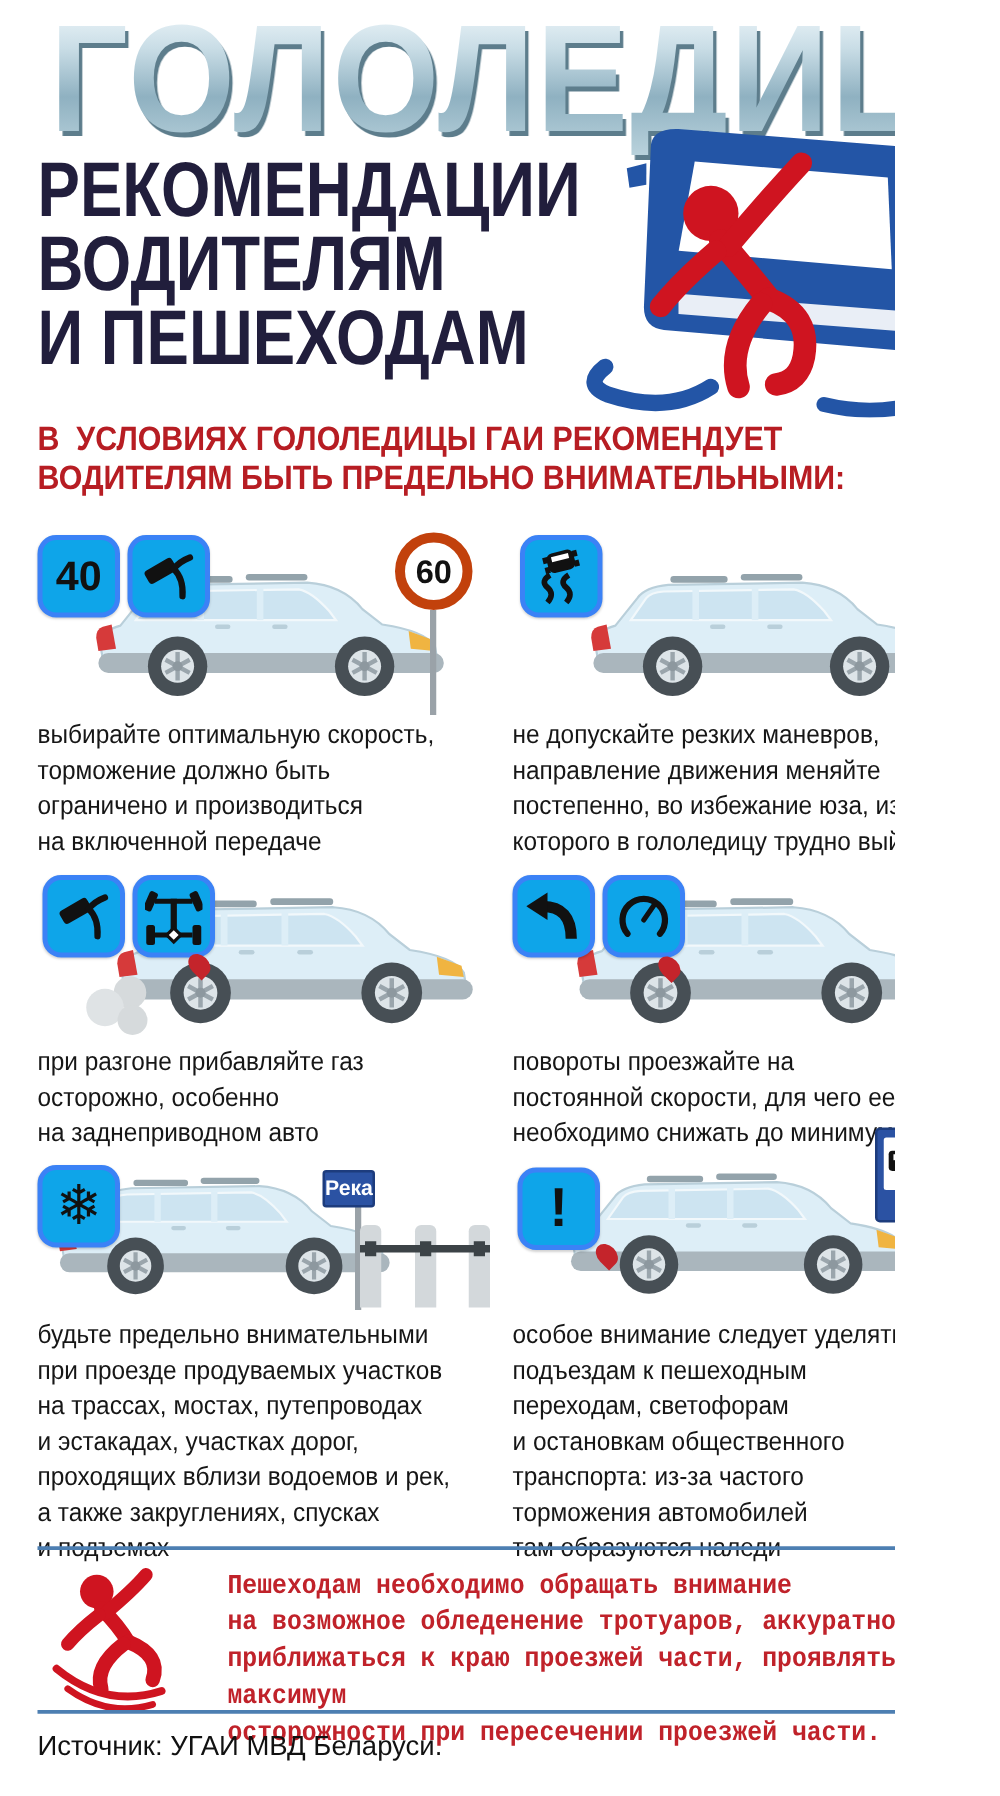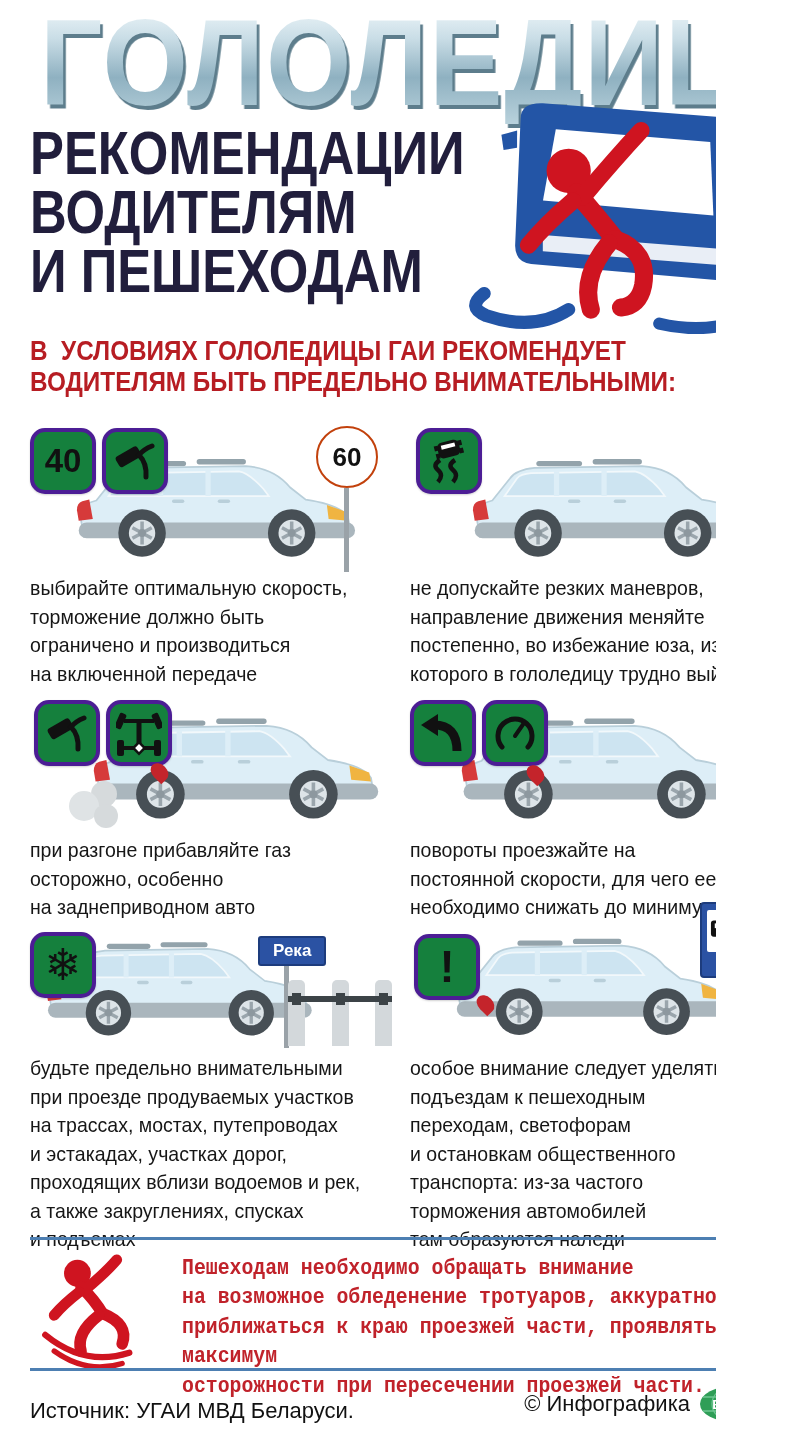--- a/index.html
+++ b/index.html
@@ -44,7 +44,7 @@
   
   .sign-row{position:absolute;display:flex;gap:6px;align-items:flex-start;}
   .sign{
-    width:66px;height:66px;background:#15803d;border:4px solid #4c1d95;border-radius:15px;
+    width:66px;height:66px;background:#0ea5e9;border:4px solid #3b82f6;border-radius:15px;
     display:flex;align-items:center;justify-content:center;box-sizing:border-box;
     box-shadow:0 1px 2px rgba(0,0,0,.18);flex:none;
   }

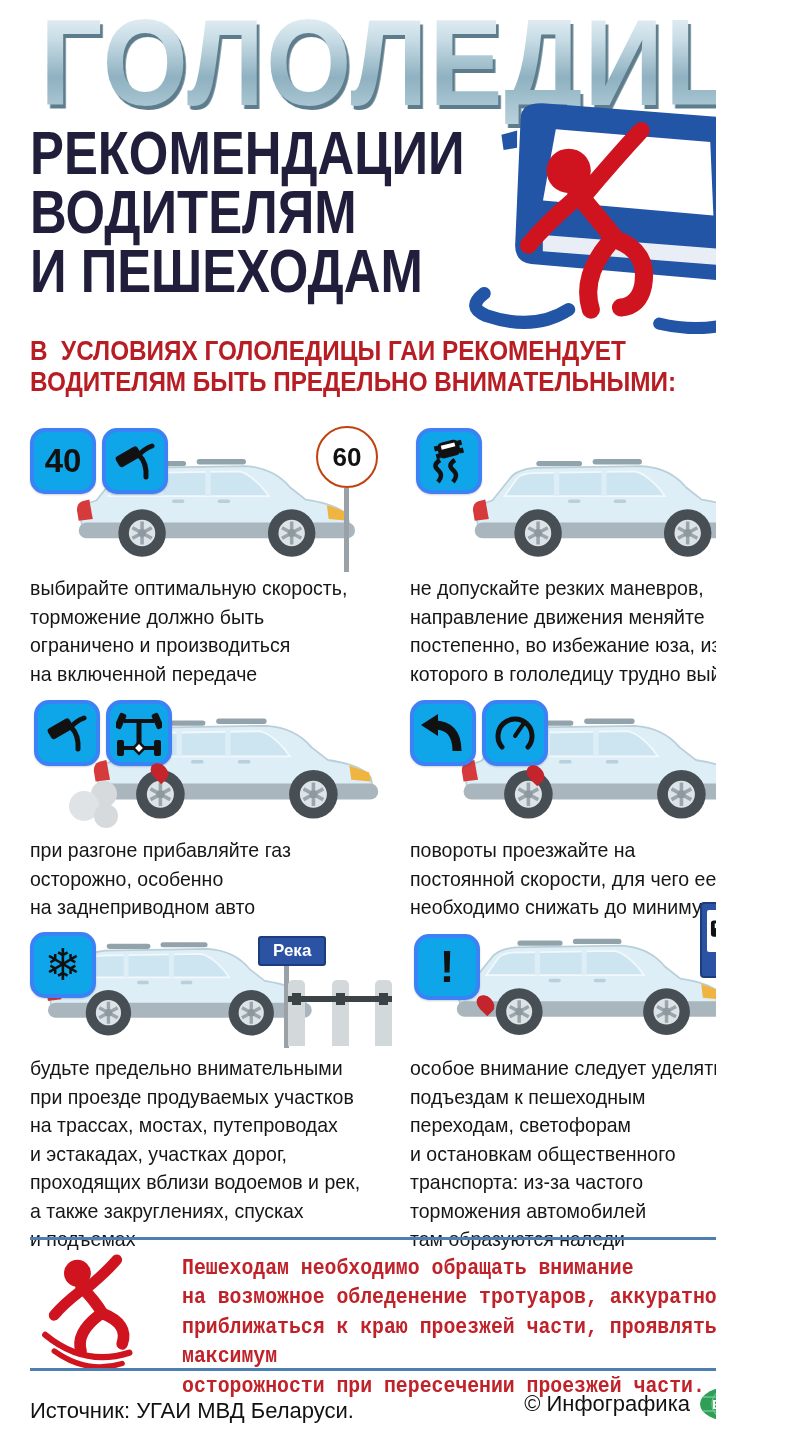--- a/index.html
+++ b/index.html
@@ -55,7 +55,7 @@
     border-radius:50% 50% 50% 0;transform:rotate(-45deg);
   }
   .circle-sign{
-    width:62px;height:62px;border-radius:50%;border:2px solid #c2410c;background:#fff;
+    width:62px;height:62px;border-radius:50%;border:8px solid #c2410c;background:#fff;
     display:flex;align-items:center;justify-content:center;box-sizing:border-box;
     font-size:26px;font-weight:bold;color:#111;
   }

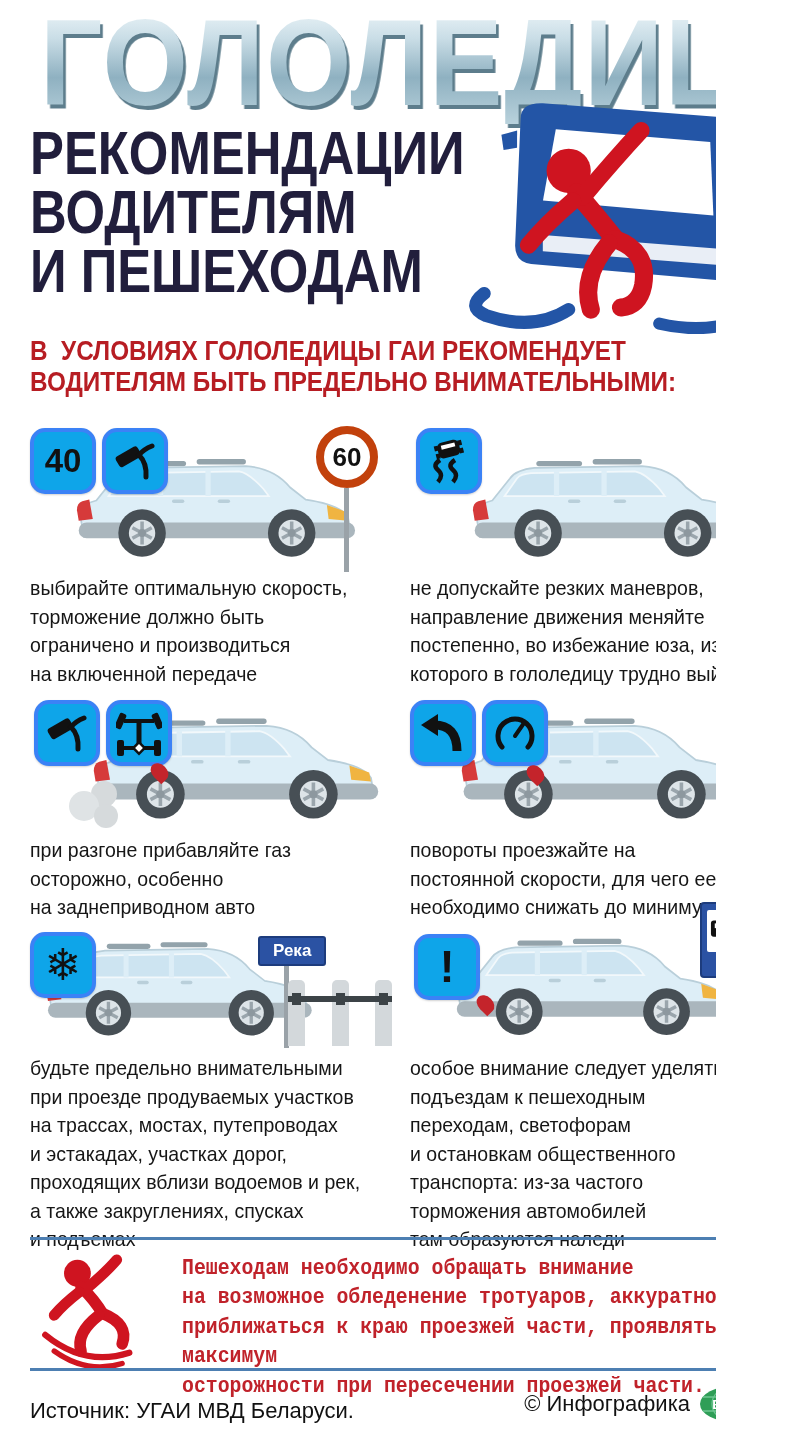--- a/index.html
+++ b/index.html
@@ -63,7 +63,7 @@
 
   .plate{
     background:#2b52a3;color:#fff;font-weight:bold;font-size:17px;
-    padding:3px 13px;border-radius:3px;border:2px solid #1d3c7d;
+    padding:3px 0;border-radius:3px;border:2px solid #1d3c7d;
   }
   .bus-sign{
     width:58px;height:76px;background:#2b52a3;border:2px solid #1d3c7d;border-radius:4px;

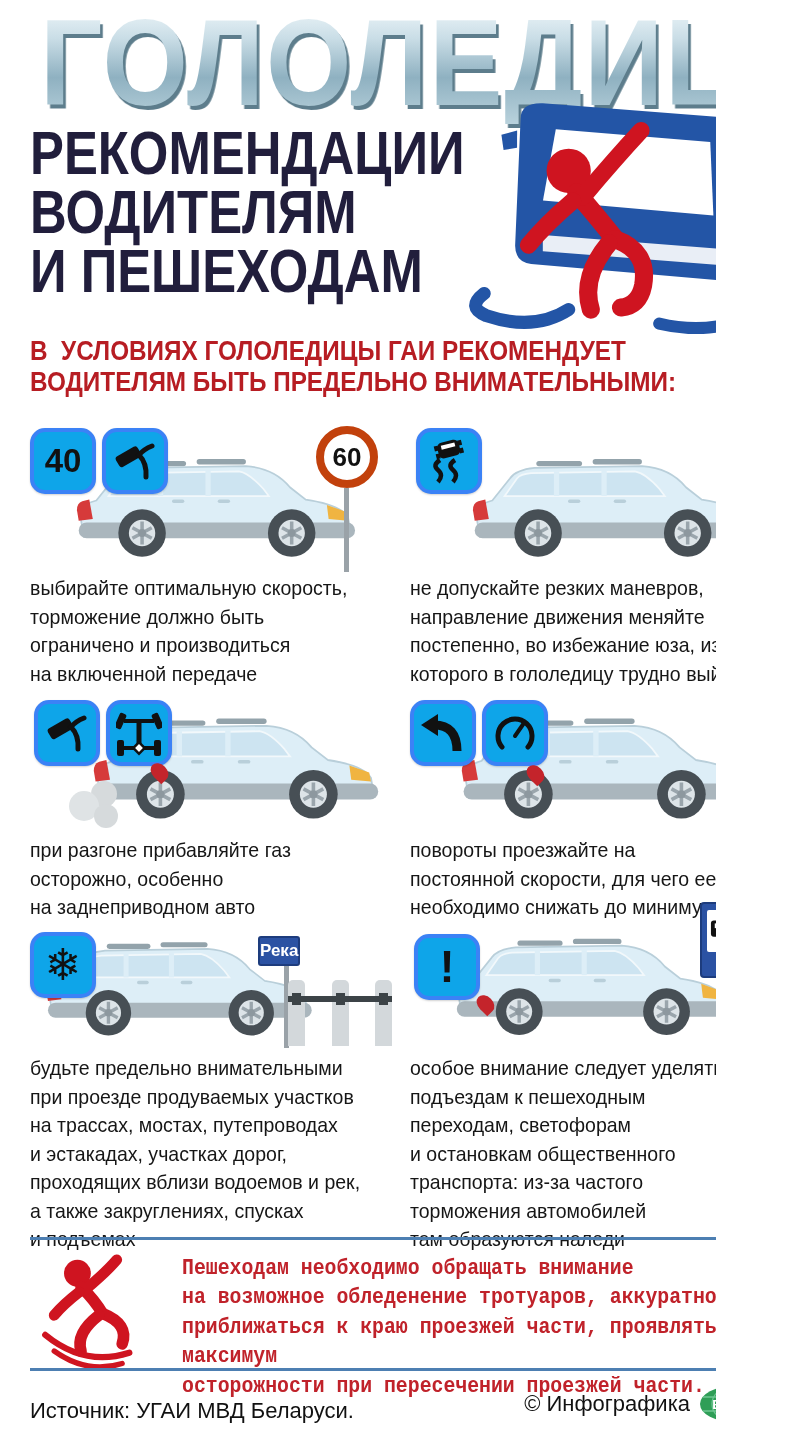--- a/index.html
+++ b/index.html
@@ -368,14 +368,6 @@
 
   <div class="footer">
     <div class="source">Источник: УГАИ МВД Беларуси.</div>
-    <div class="credit">
-      <span>© Инфографика</span>
-      <svg width="72" height="40" viewBox="0 0 72 40">
-        <ellipse cx="36" cy="20" rx="34" ry="18" fill="#2f9e57"></ellipse>
-        <path d="M36,2 a22,18 0 0 0 0,36 M36,2 a22,18 0 0 1 0,36 M36,2 a10,18 0 0 0 0,36 M36,2 a10,18 0 0 1 0,36 M5,13 h62 M5,27 h62" stroke="#6fc793" stroke-width="1.3" fill="none"></path>
-        <text x="36" y="25" text-anchor="middle" font-size="13" font-weight="bold" fill="#fff" font-family="Liberation Sans, sans-serif">БЕЛТА</text>
-      </svg>
-    </div>
   </div>
 
 </div>

